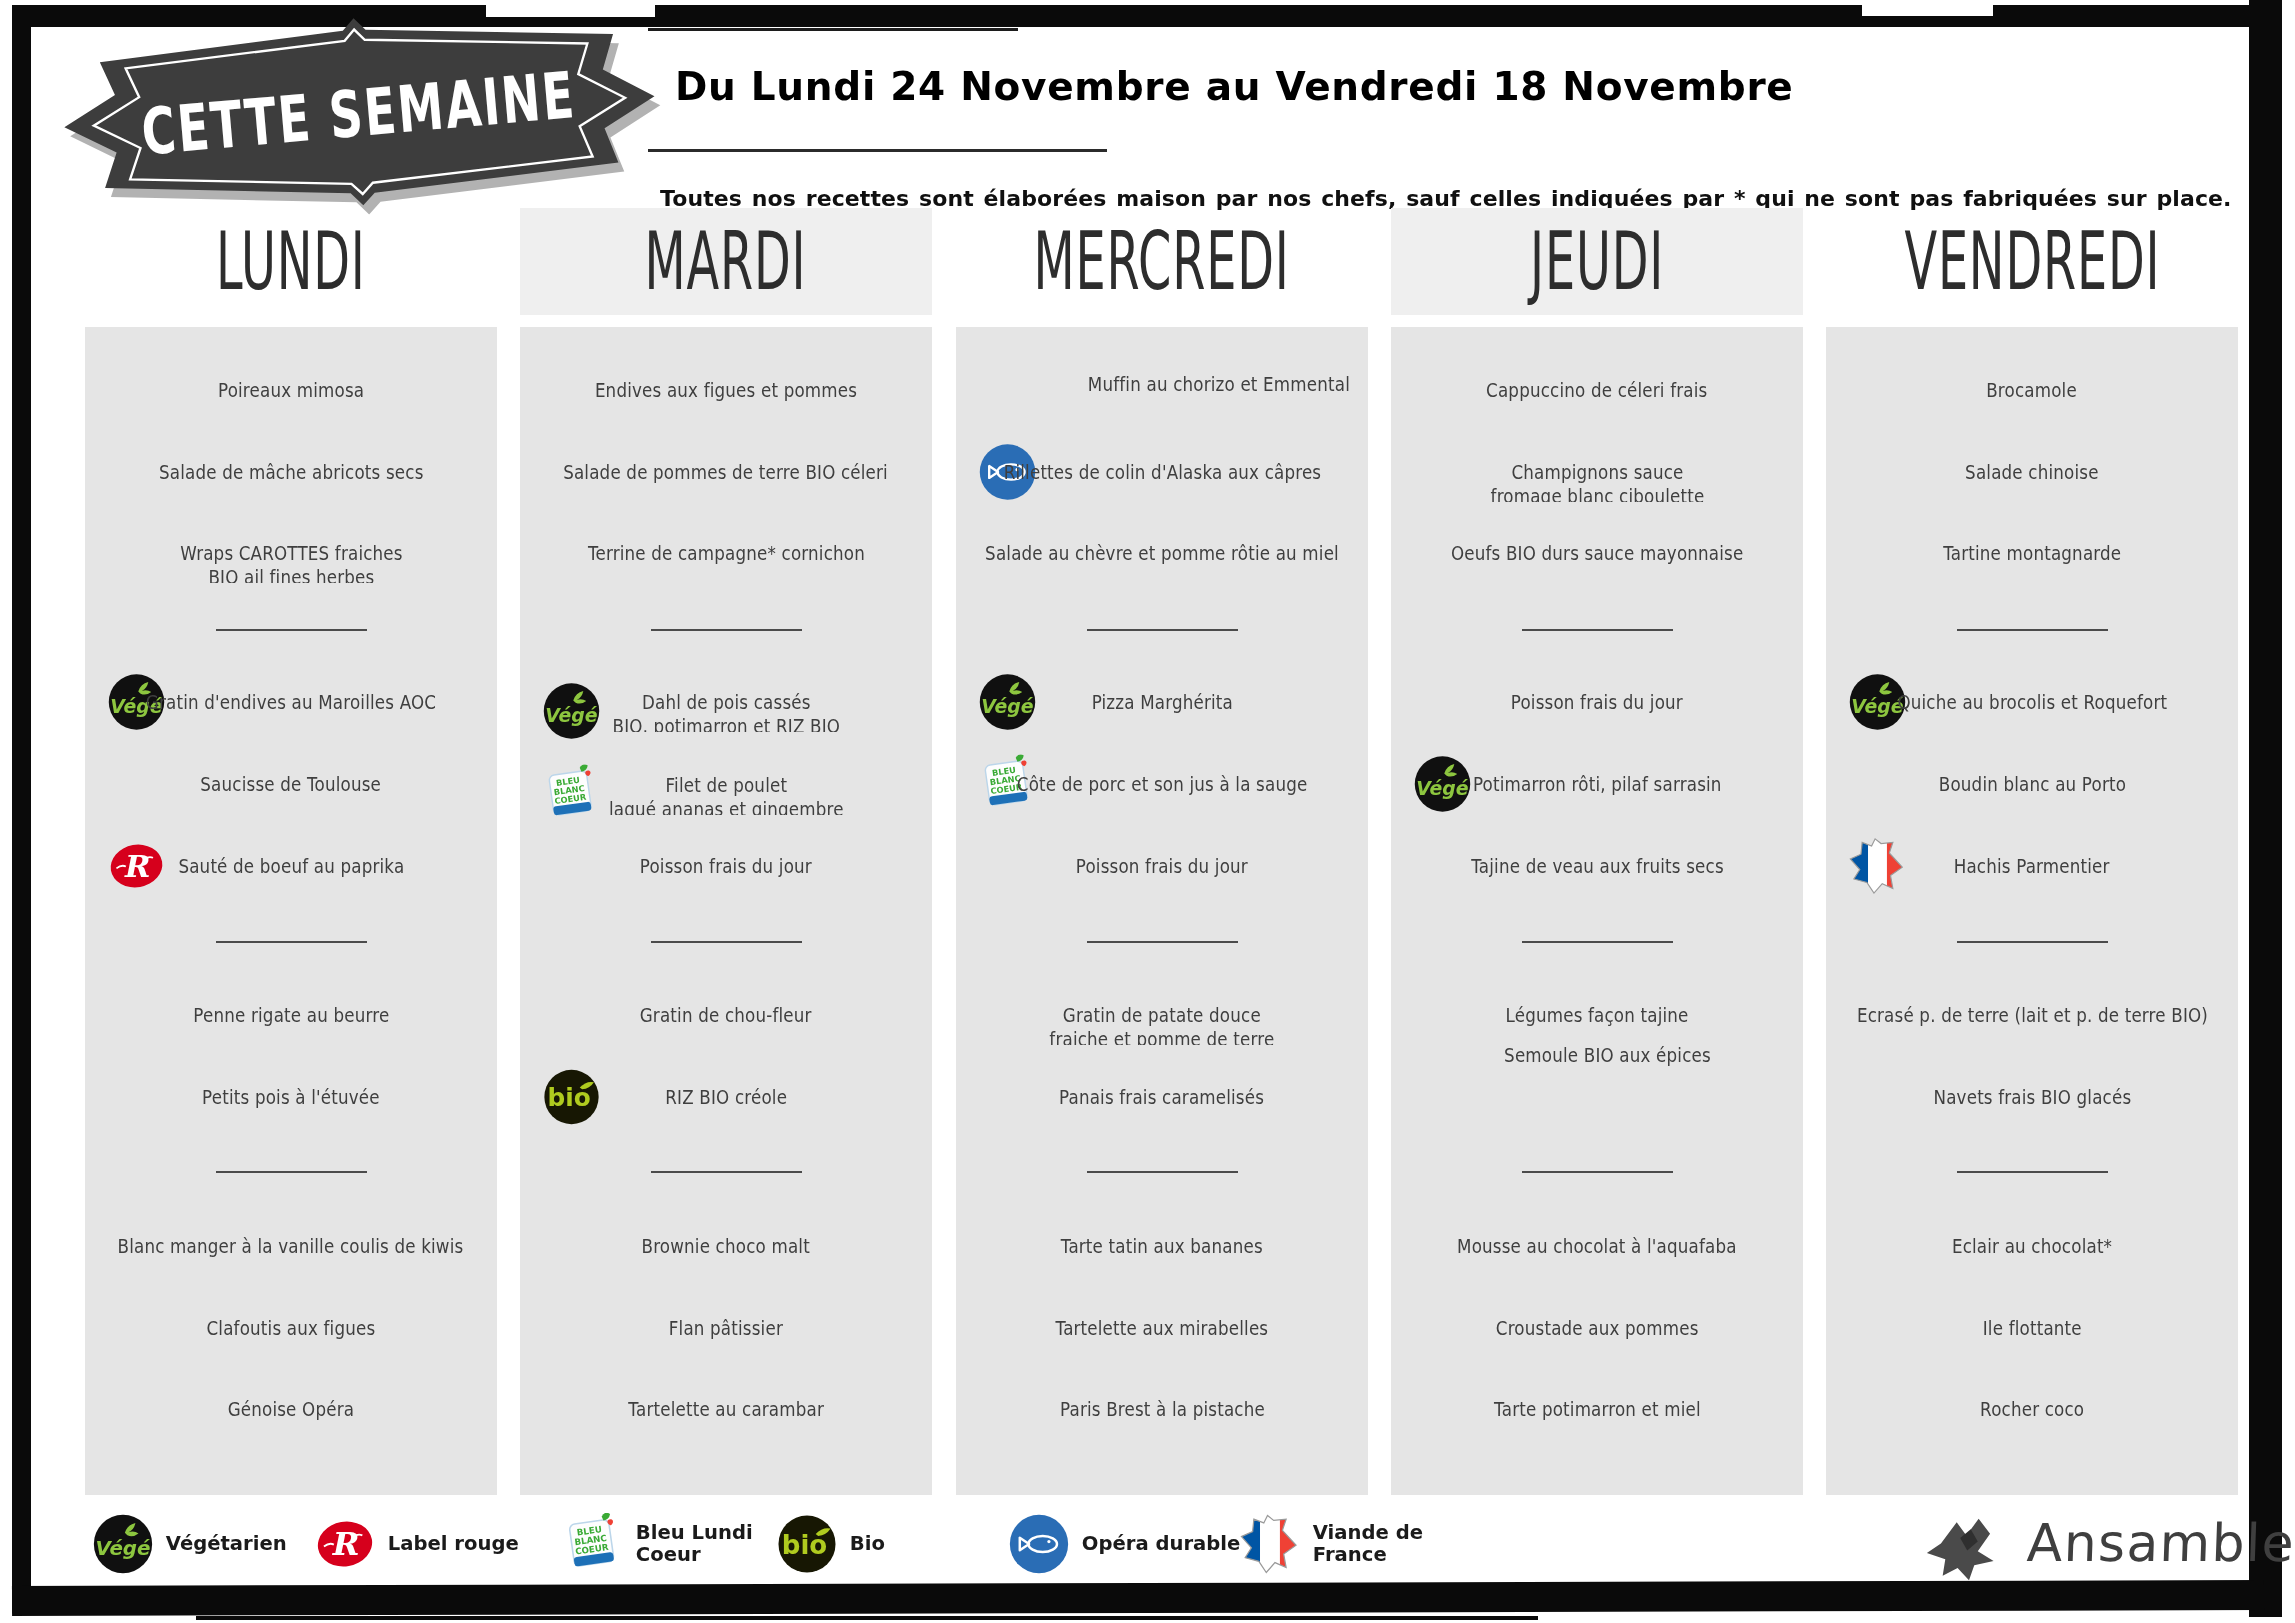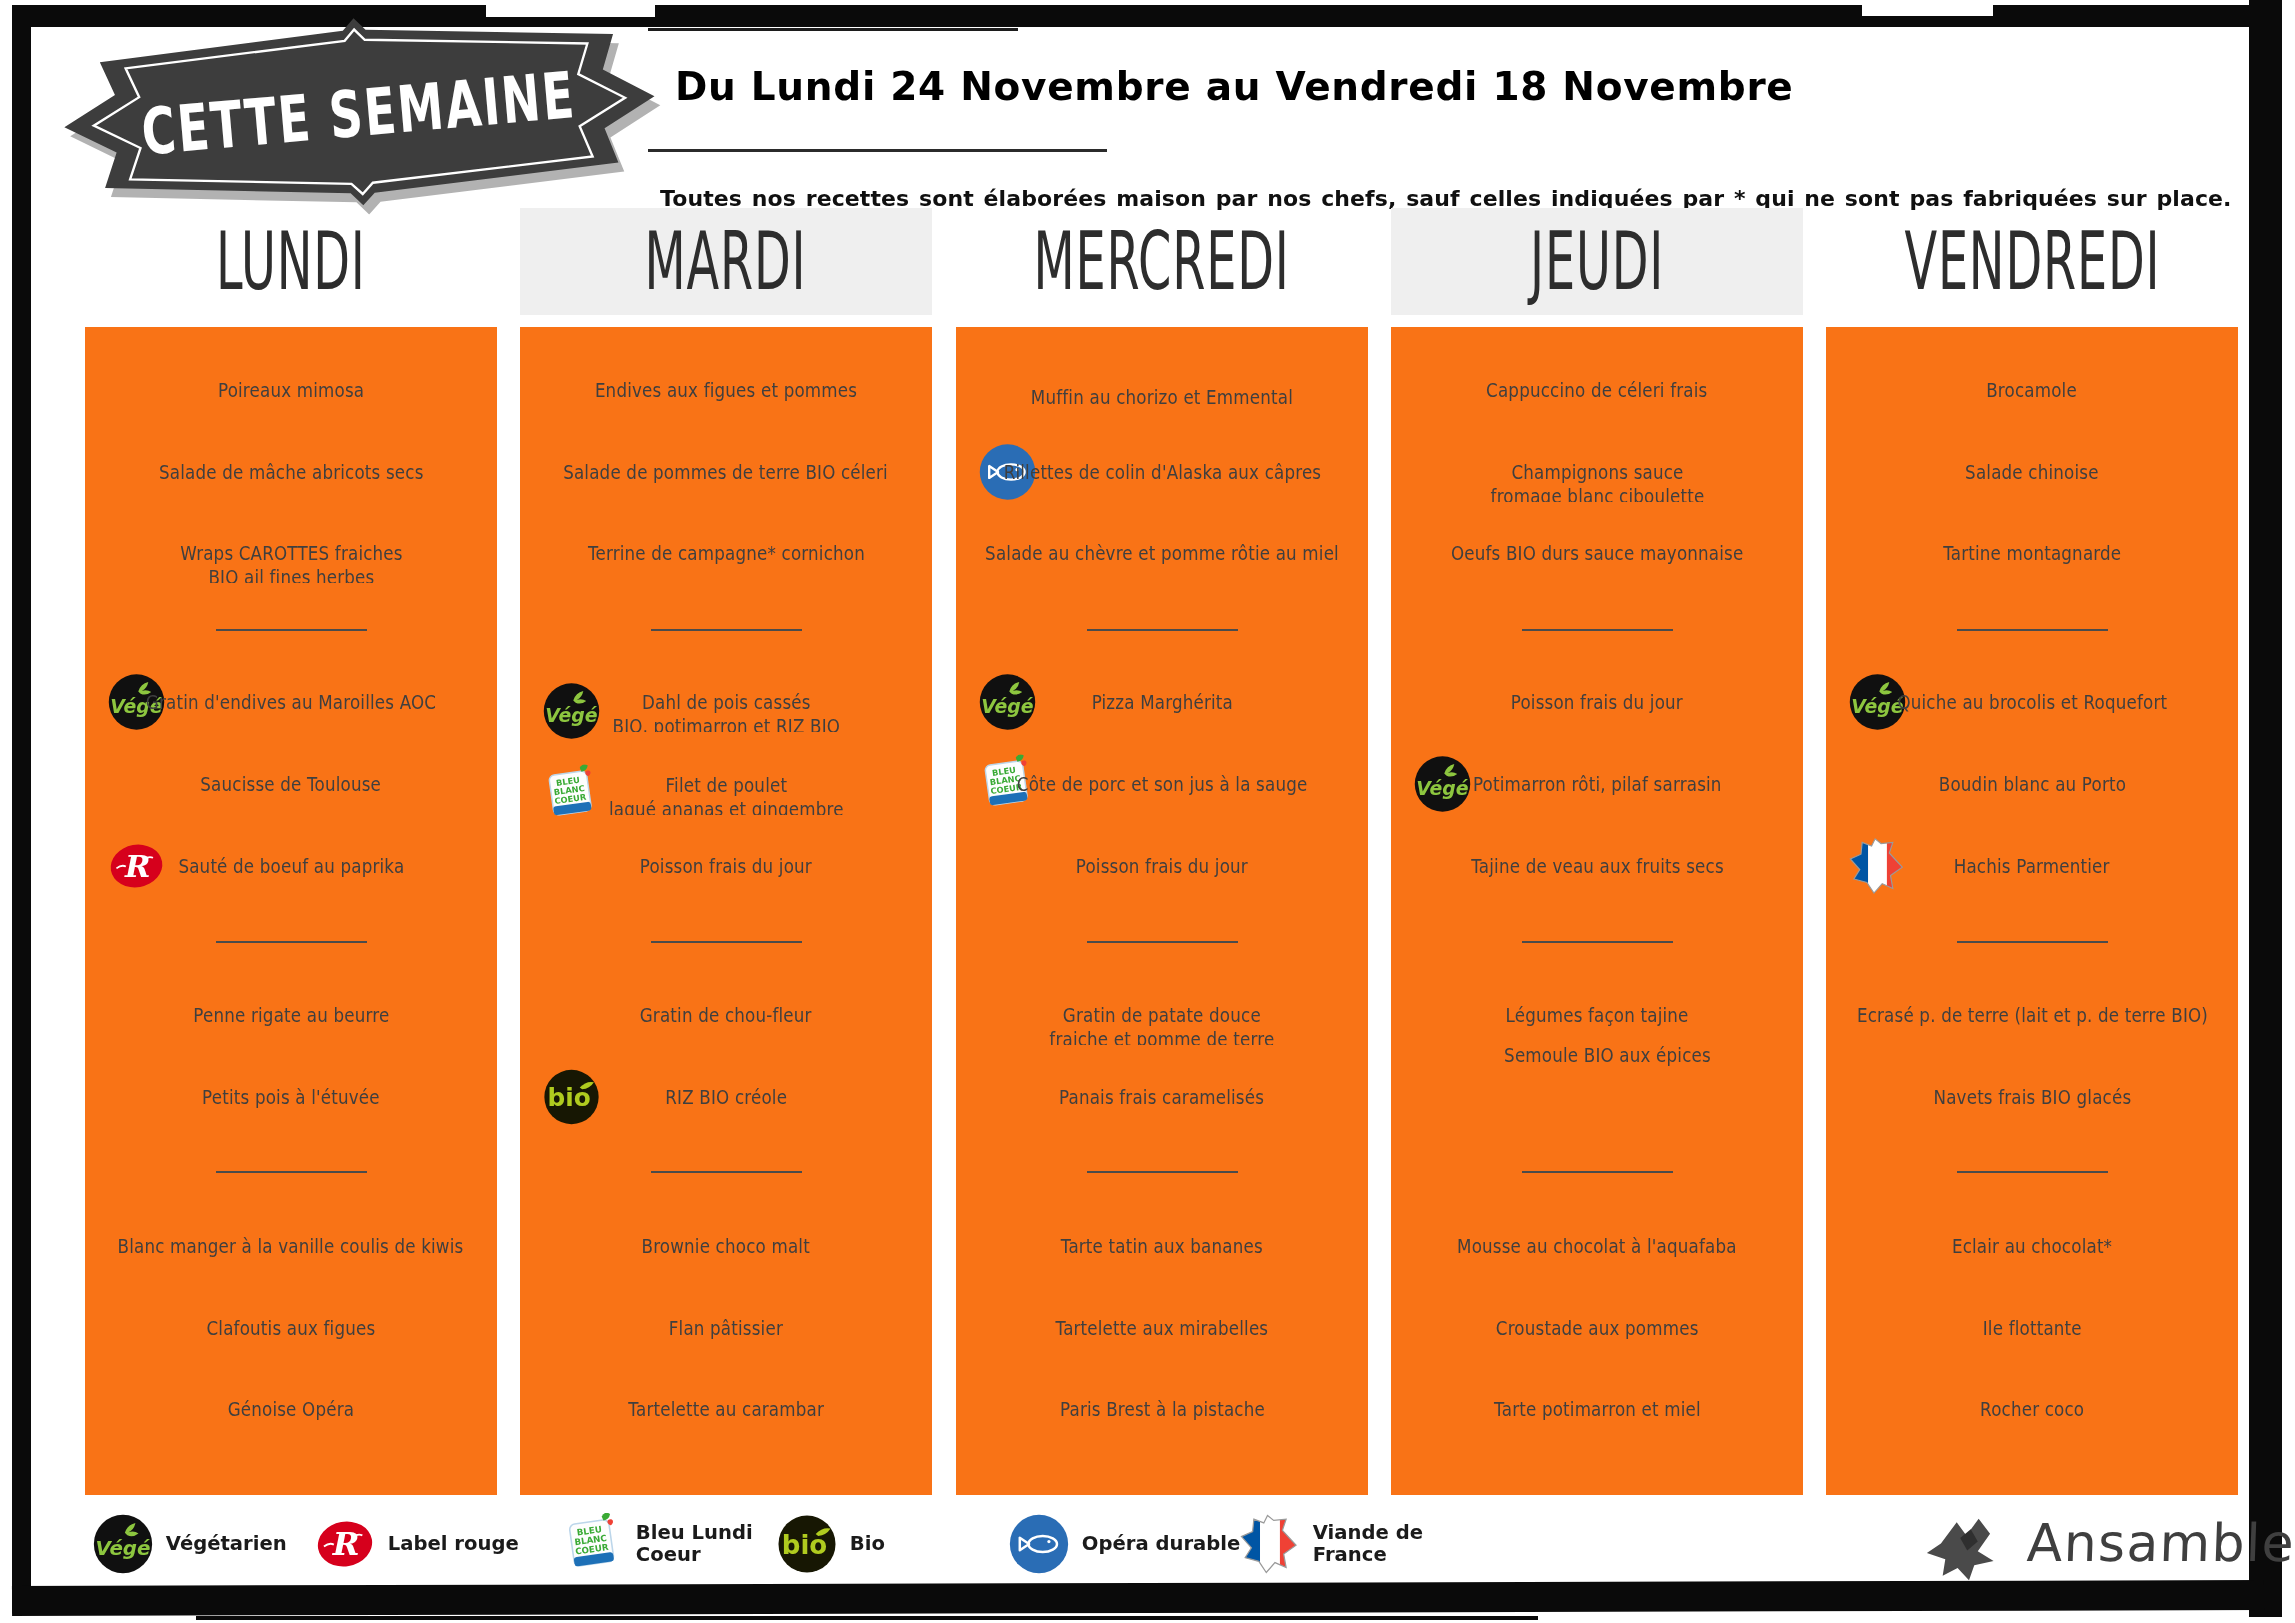--- a/index.html
+++ b/index.html
@@ -26,7 +26,7 @@
   .day-header.shaded{background:#efefef;}
   .day-label{font-size:77px;color:#2d2d2d;letter-spacing:1.3px;white-space:nowrap;
              transform:scale(.62,1.04);}
-  .day-panel{position:absolute;top:327px;width:412px;height:1168px;background:#f97316;text-decoration:underline;}
+  .day-panel{position:absolute;top:327px;width:412px;height:1168px;background:#e5e5e5;text-decoration:underline;}
   .menu-item{position:absolute;left:0;width:100%;height:55px;display:flex;
              align-items:center;justify-content:center;}
   .item-text{display:block;white-space:pre;text-align:center;font-size:19px;line-height:24px;

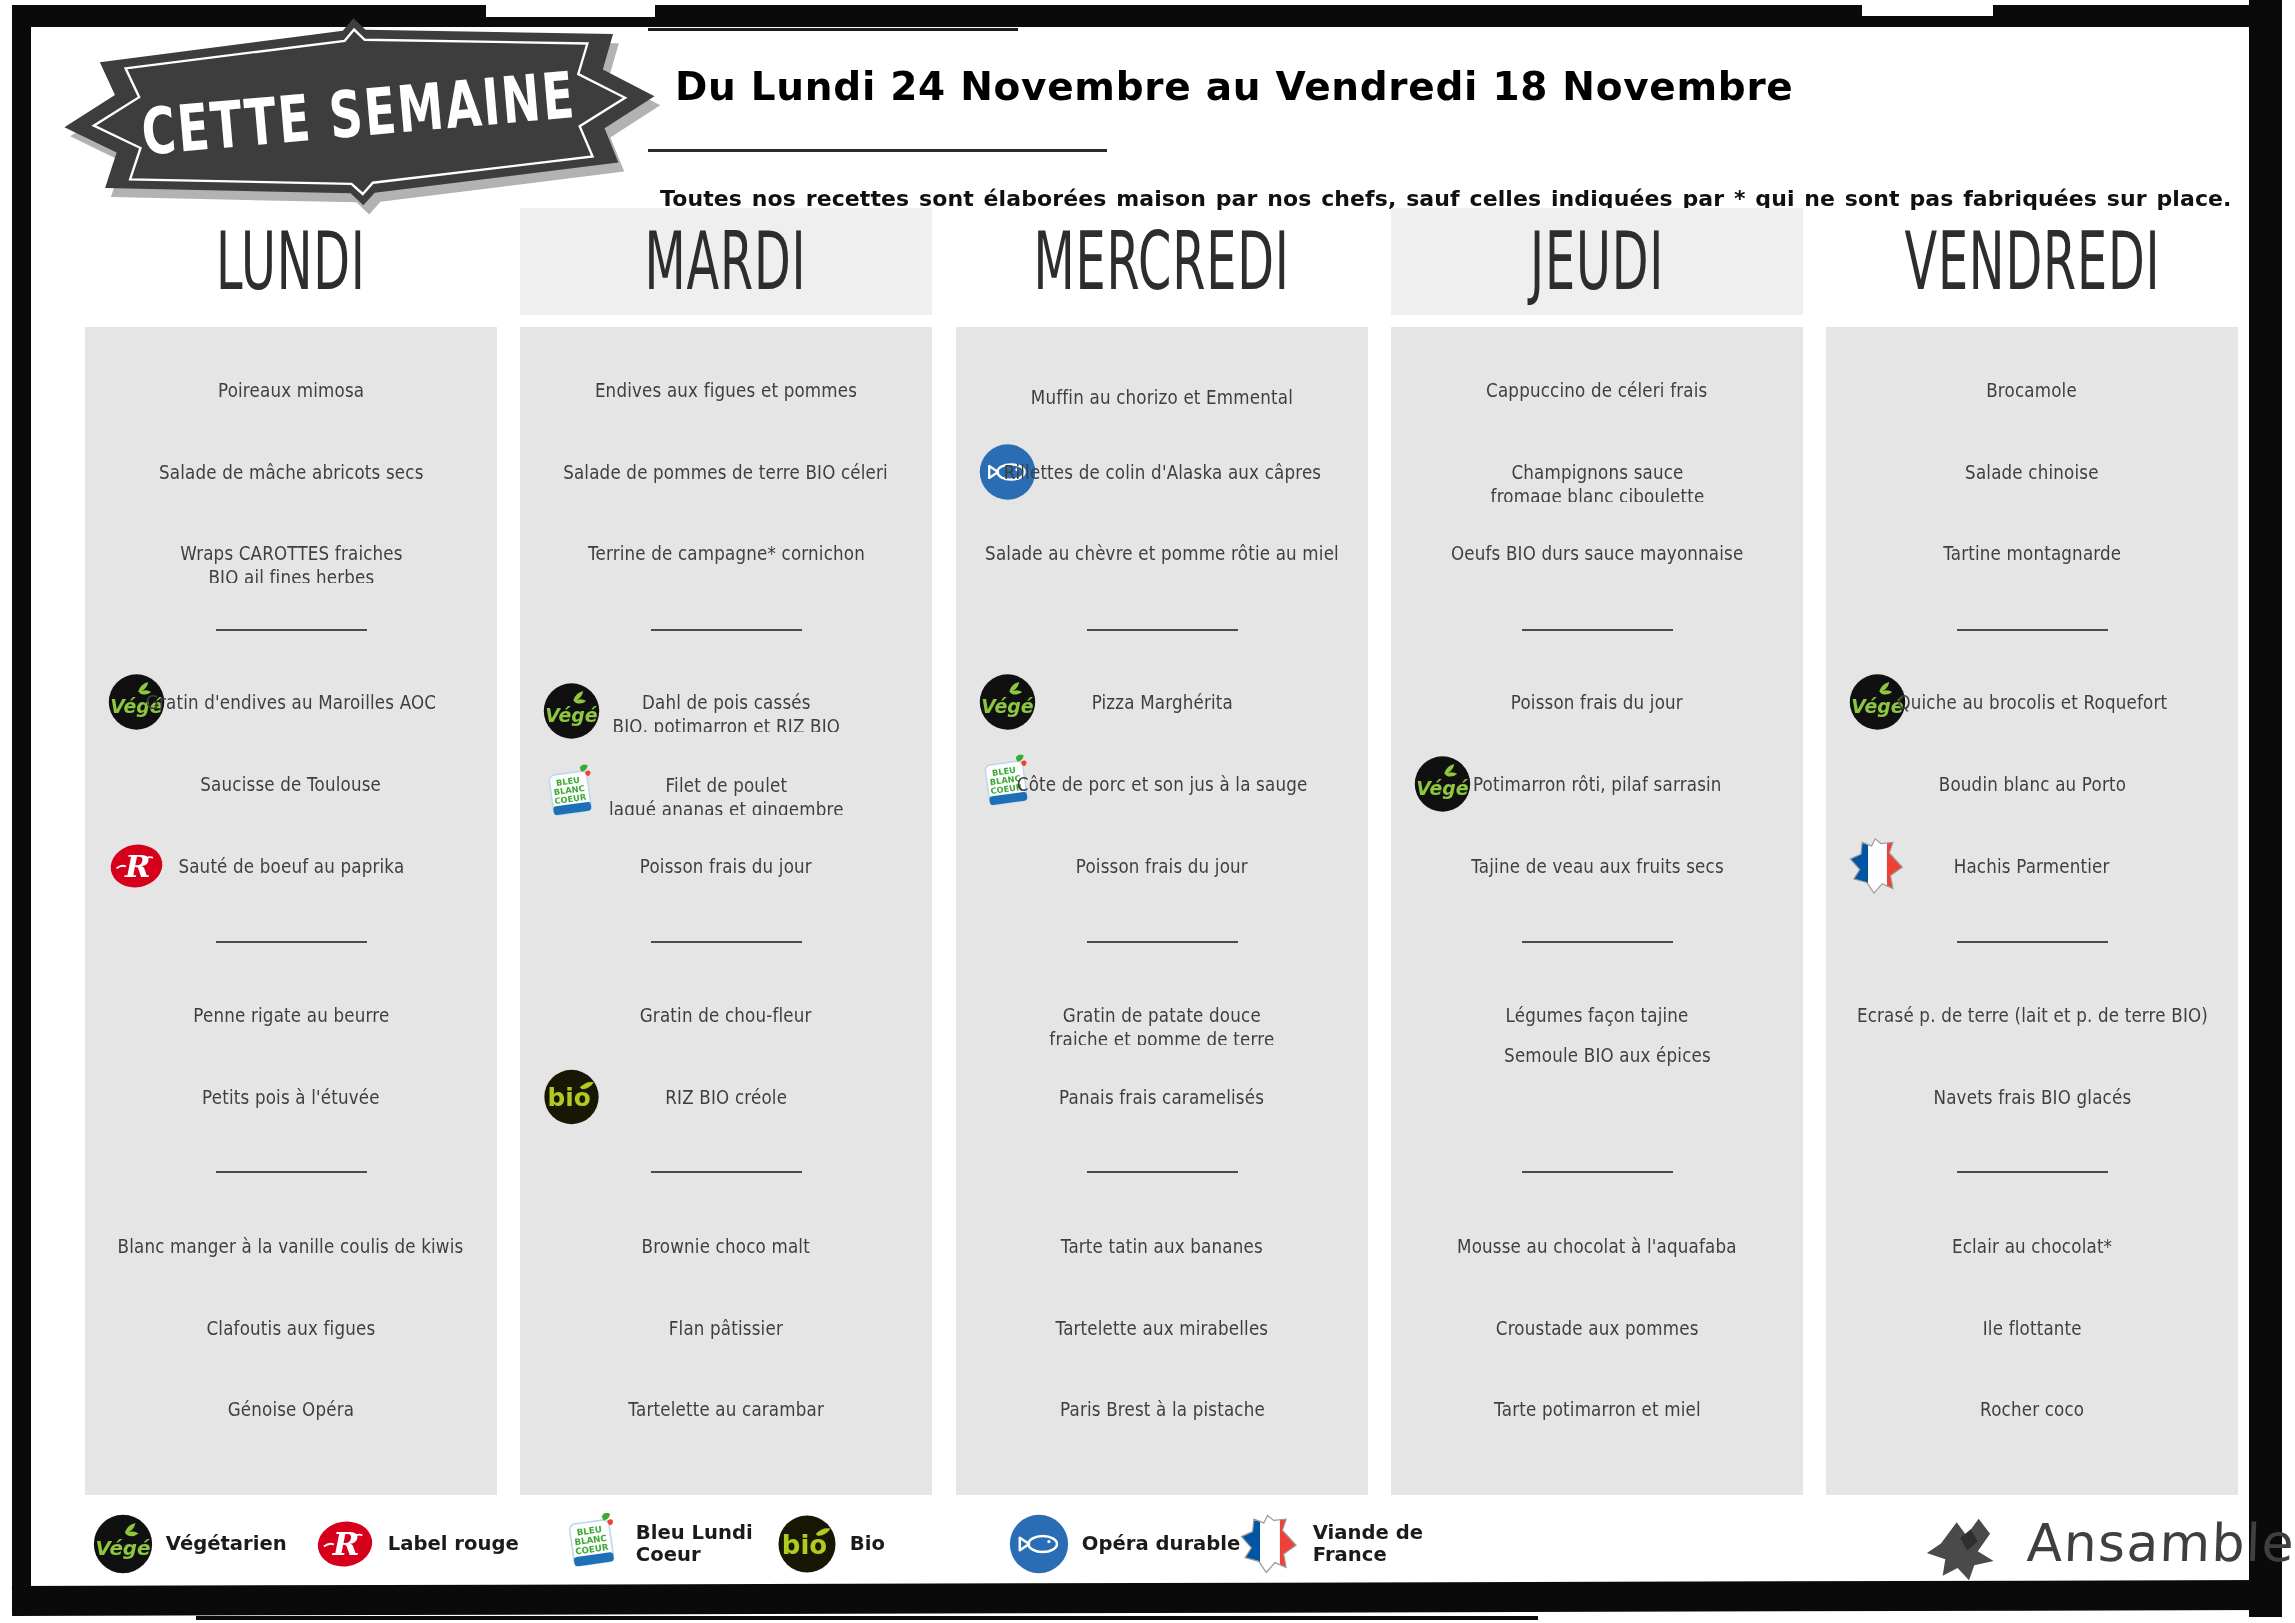--- a/index.html
+++ b/index.html
@@ -191,7 +191,7 @@
         <span class="day-label">MERCREDI</span>
       </div>
       <div class="day-panel" style="left: 956px;">
-        <div class="menu-item" style="top: 42px;">
+        <div class="menu-item" style="top: 29px; justify-content: flex-end;">
           <span class="item-text">Muffin au chorizo et Emmental</span>
         </div>
         <div class="menu-item" style="top: 117px;">

